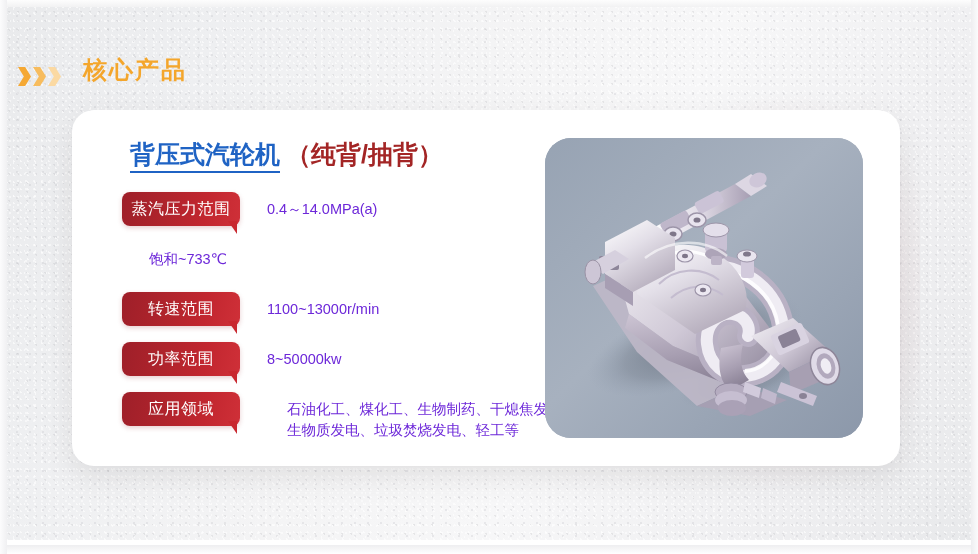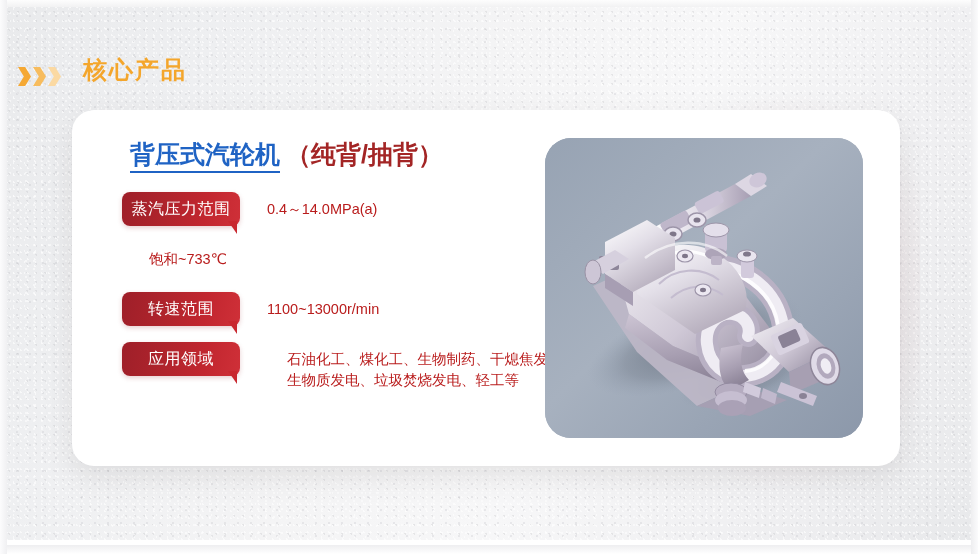--- a/index.html
+++ b/index.html
@@ -180,7 +180,7 @@
     margin-left: 27px;
     padding-top: 7px;
     font-size: 14.5px;
-    color: #b91c1c;
+    color: #6d28d9;
     line-height: 1.45;
     white-space: pre-line;
   }

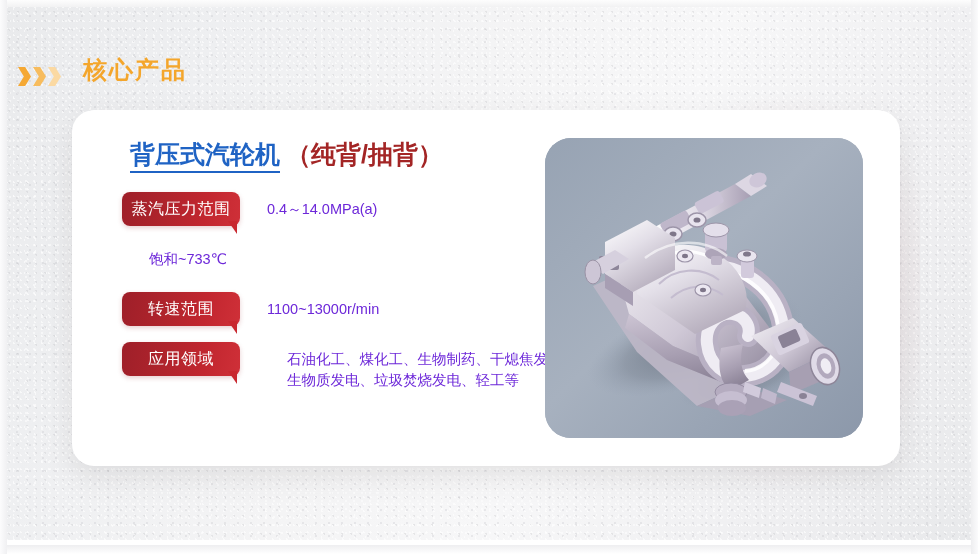--- a/index.html
+++ b/index.html
@@ -248,6 +248,13 @@
         <div class="spec-value">1100~13000r/min</div>
       </div>
 
+      <div class="spec-row">
+        <div class="badge">
+          <span>功率范围</span>
+          <span class="badge-tail"></span>
+        </div>
+        <div class="spec-value">8~50000kw</div>
+      </div>
 
       <div class="spec-row">
         <div class="badge">

